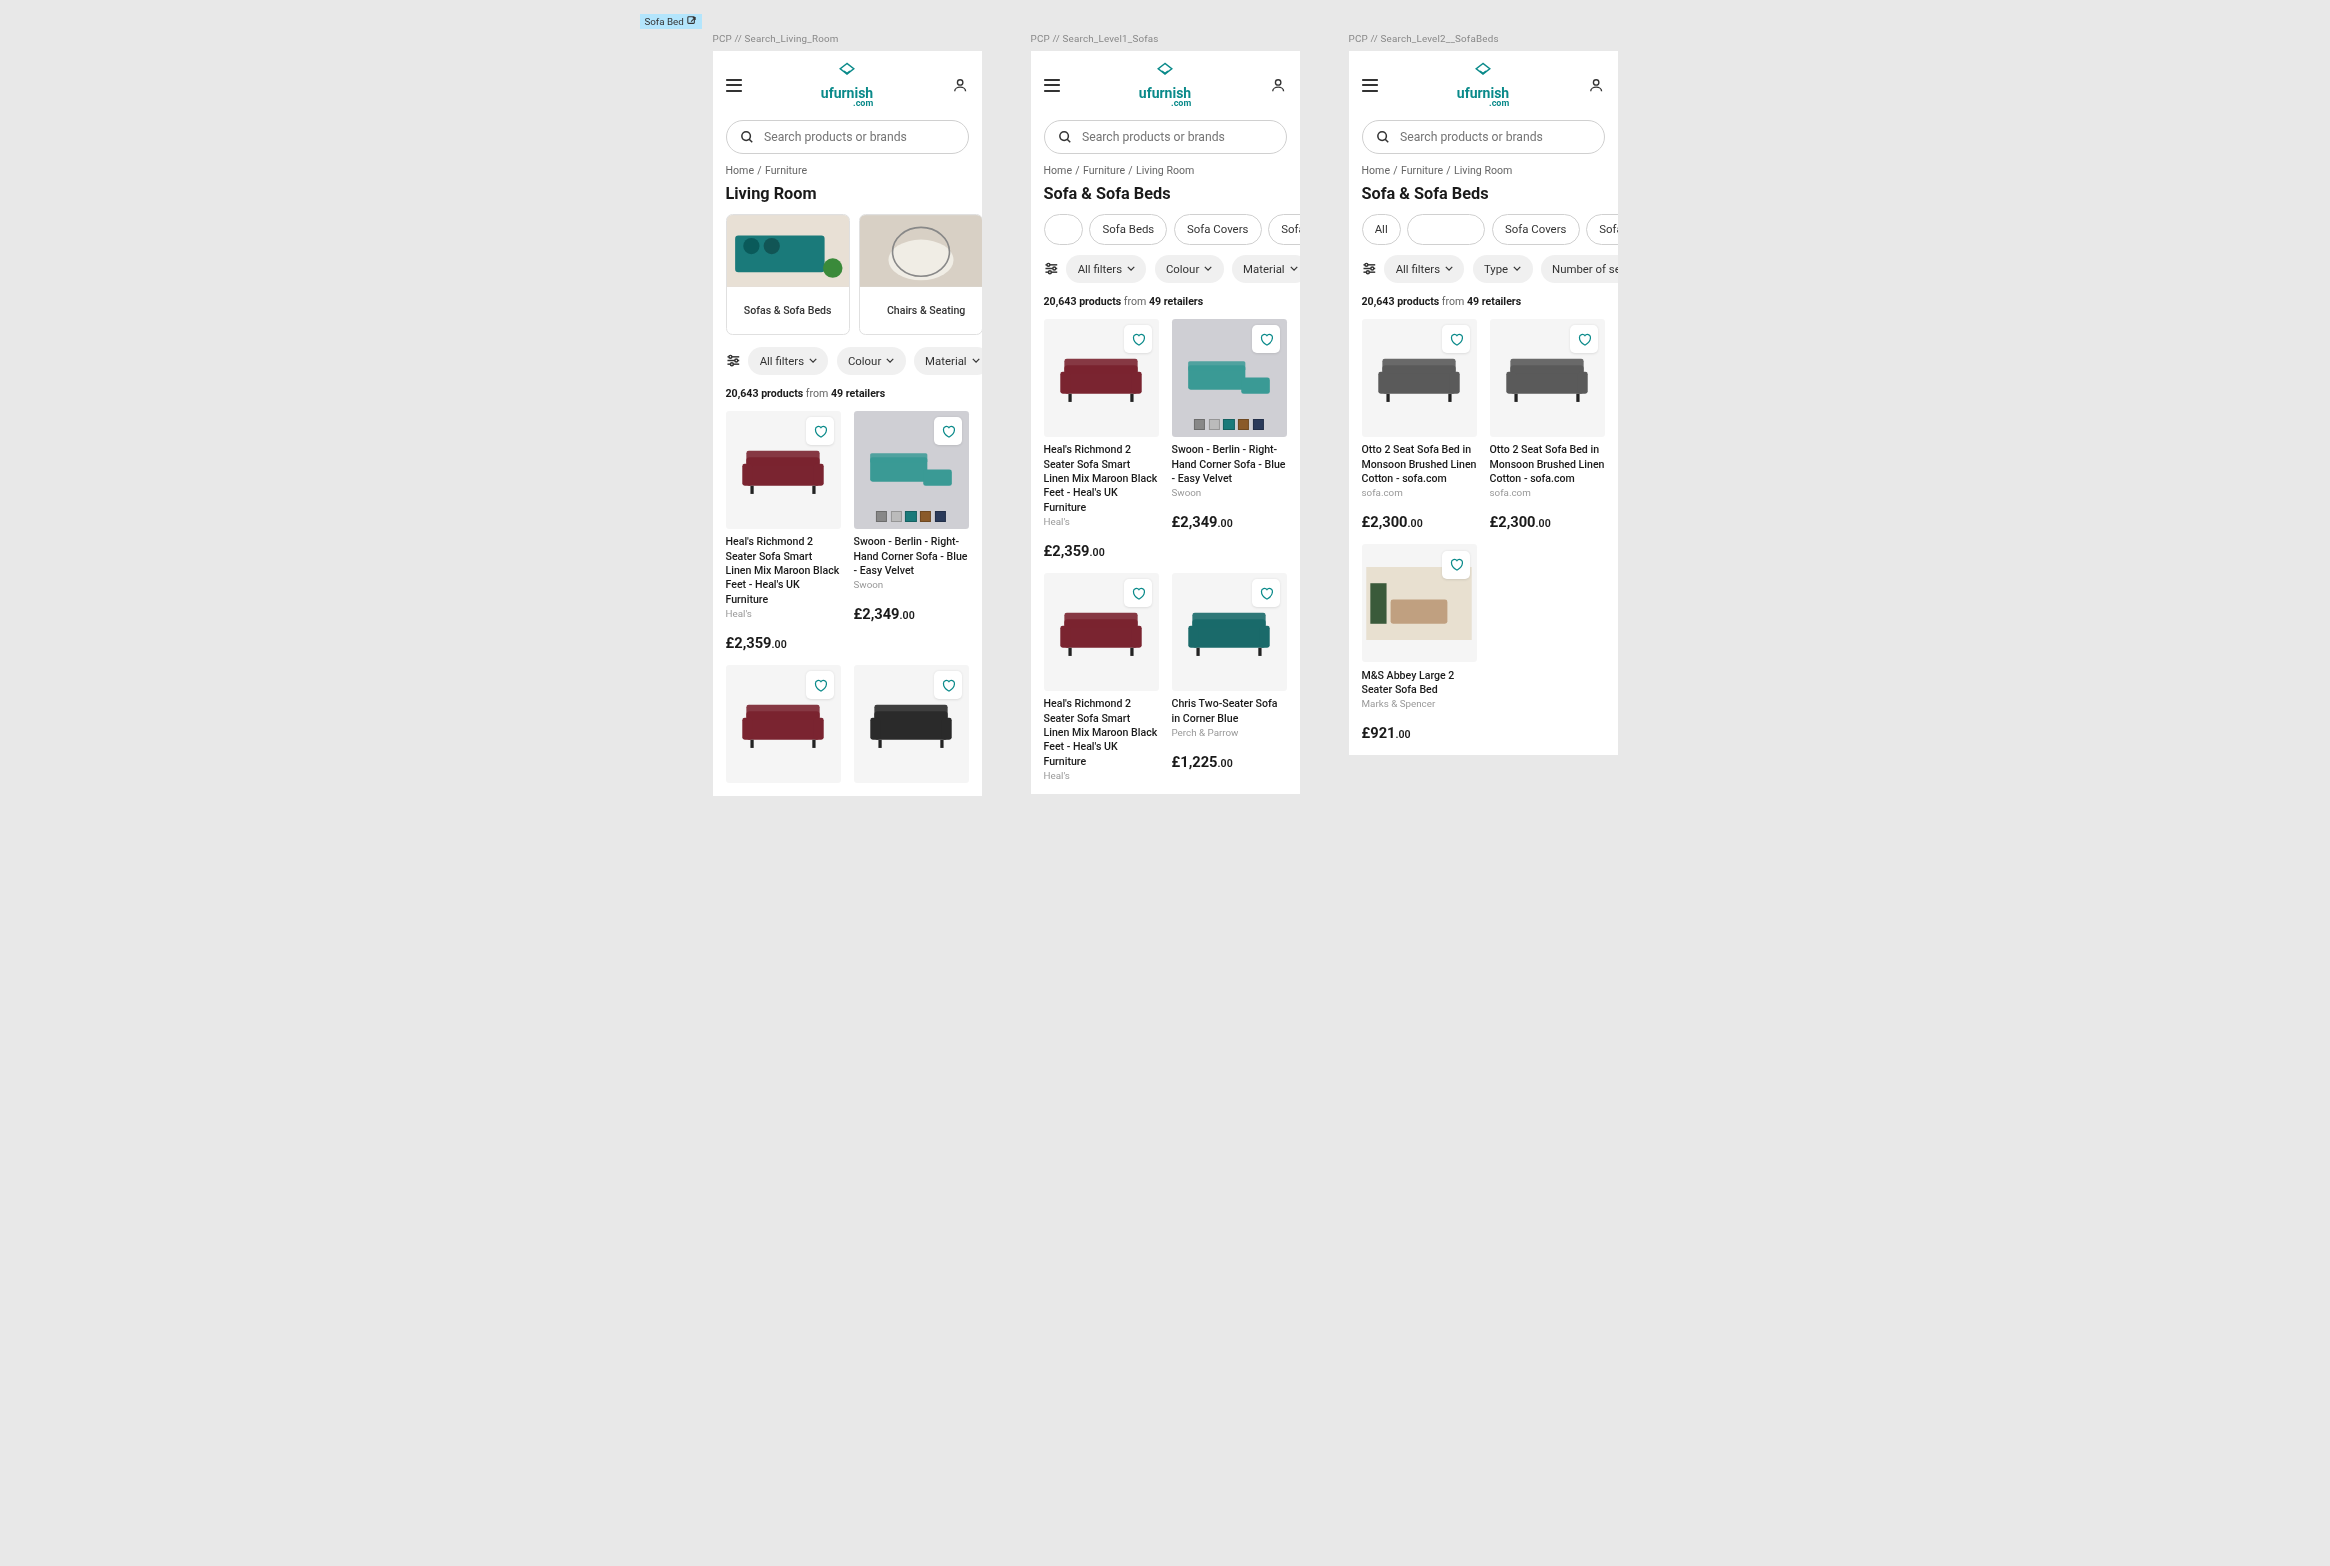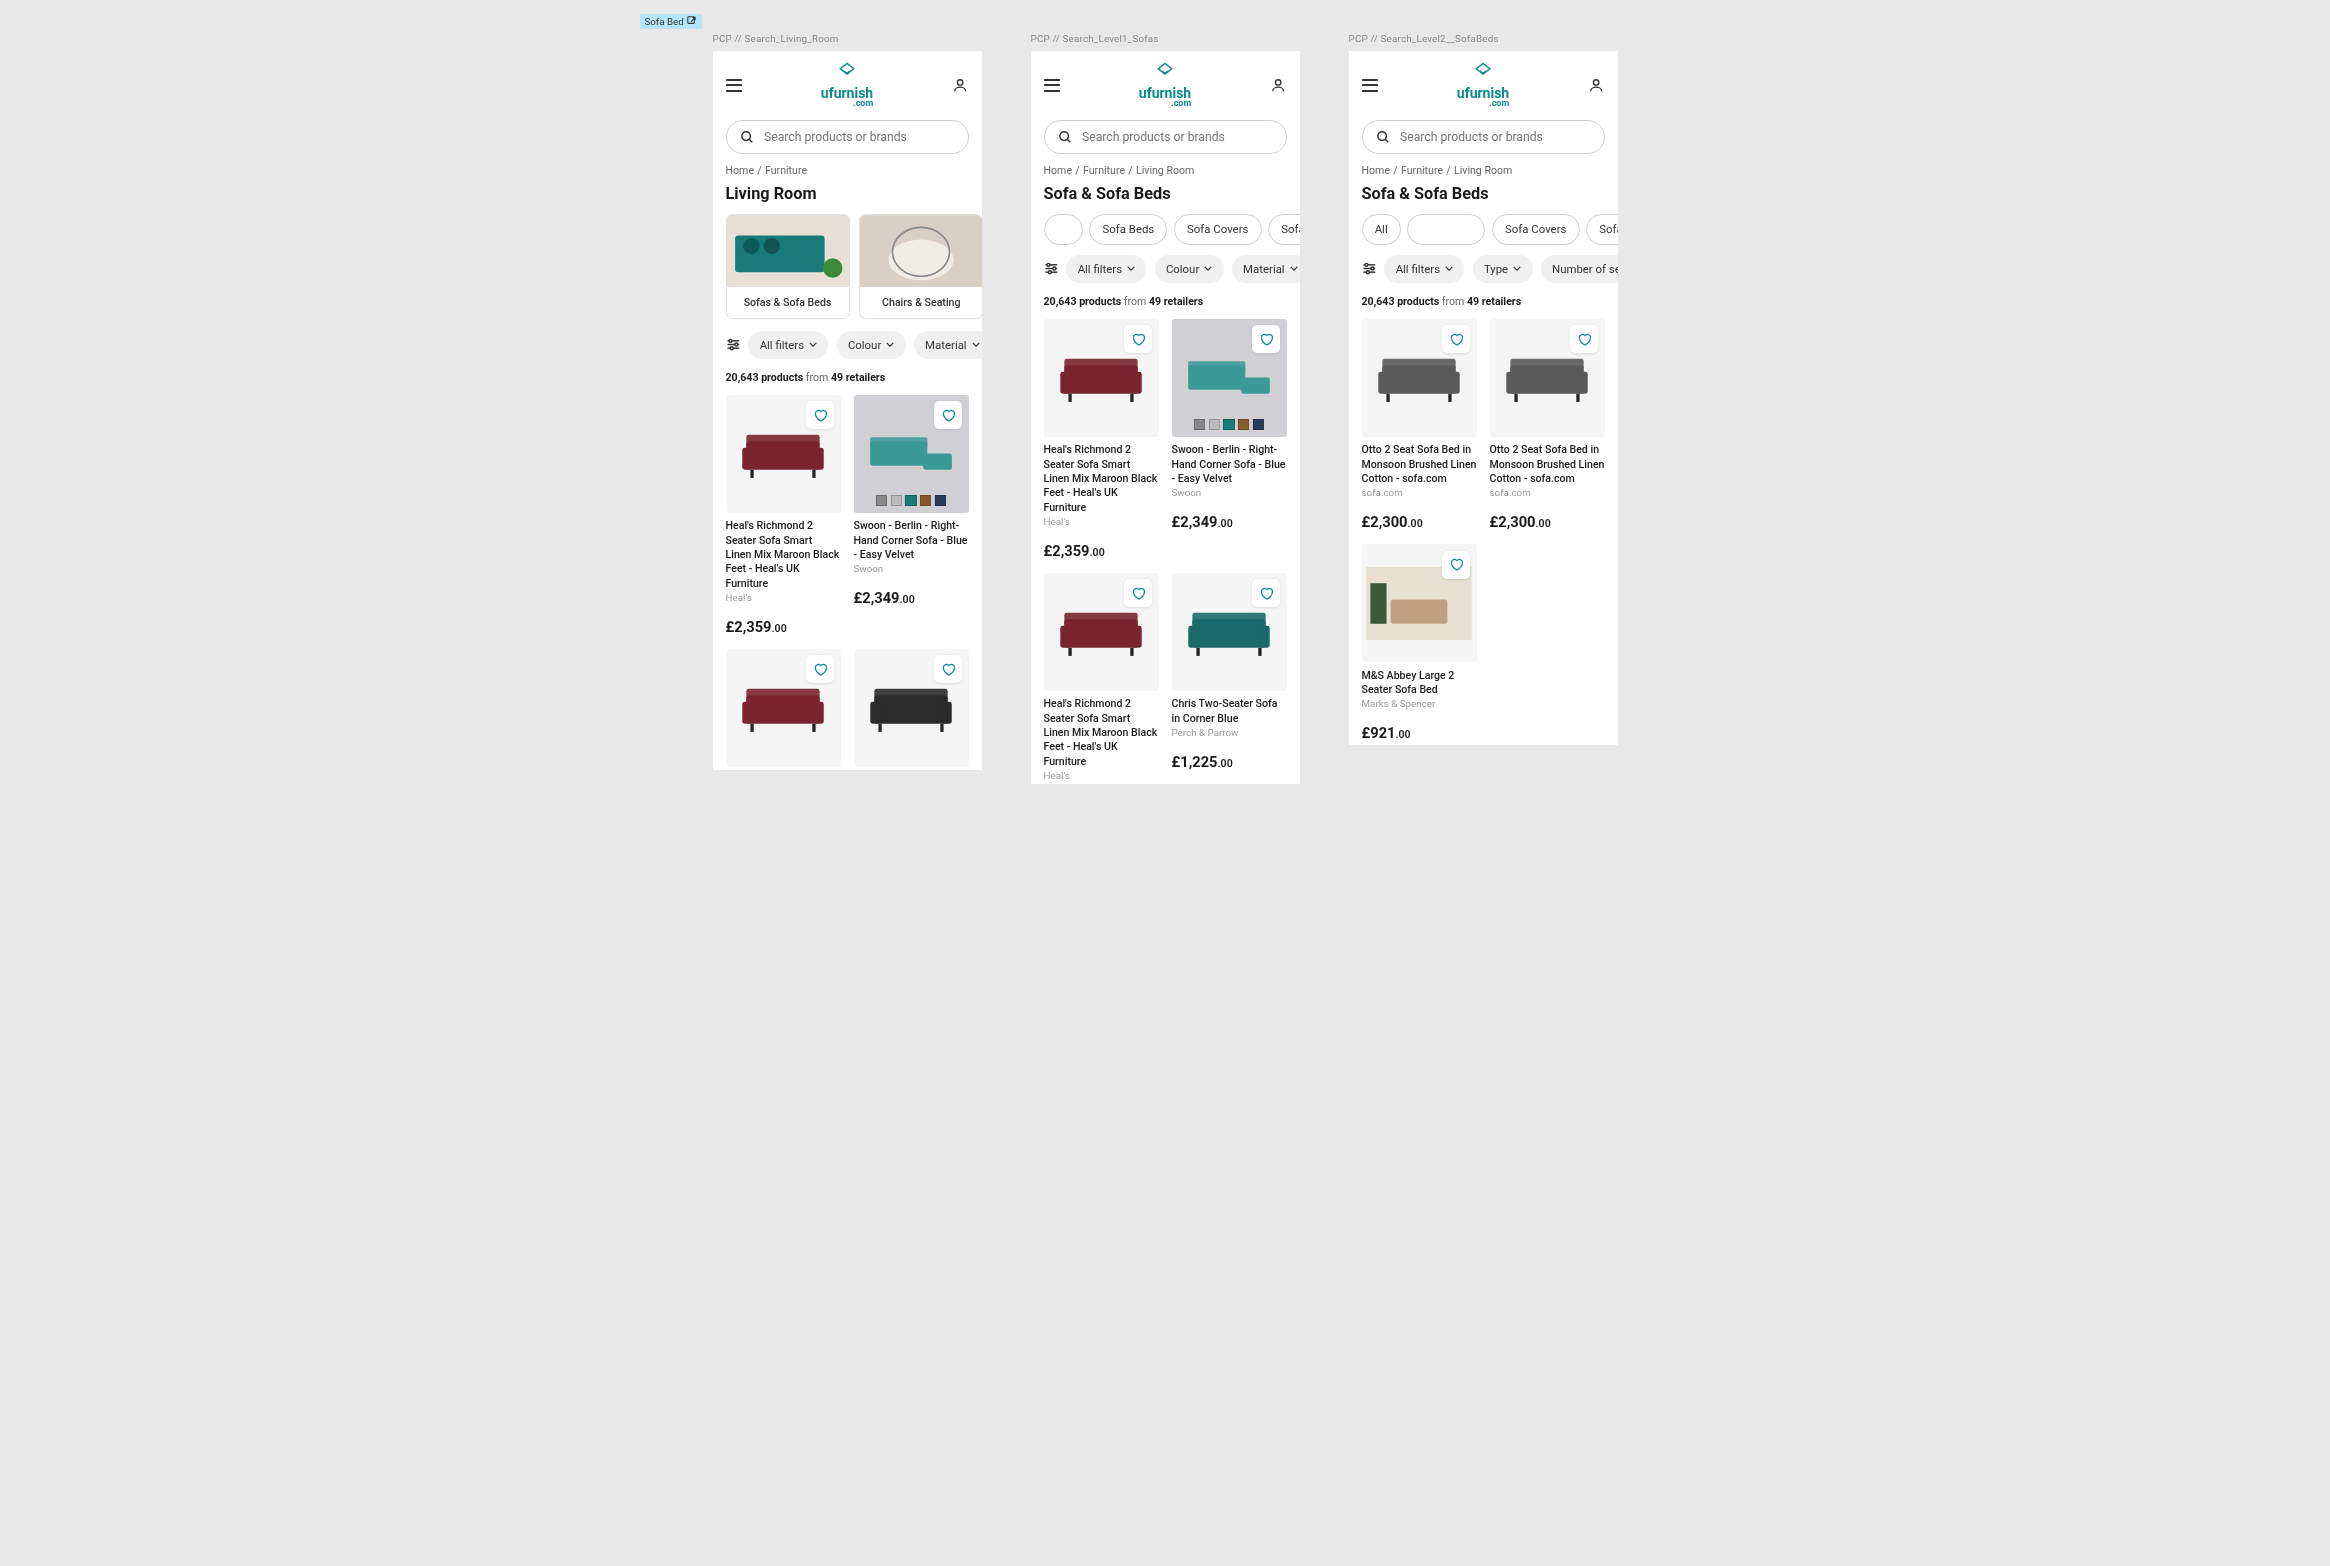--- a/index.html
+++ b/index.html
@@ -25,7 +25,7 @@
 .cat-row { display: flex; gap: 9.8px; padding: 0 0 11.4px 13px; overflow: hidden; }
 .cat-card { min-width: 122px; border: 0.8px solid #e0e0e0; border-radius: 6.5px; overflow: hidden; cursor: pointer; flex-shrink: 0; }
 .cat-img { width: 100%; height: 72px; background: #ddd; display: flex; align-items: center; justify-content: center; }
-.cat-label { padding: 9px; font-size: 10.6px; text-align: center; font-weight: 500; color: #333; }
+.cat-label { padding: 17px; font-size: 10.6px; text-align: right; font-weight: 500; color: #333; }
 .chips-row { display: flex; gap: 6.5px; padding: 0 0 9.8px 13px; overflow: hidden; }
 .chip { padding: 7.3px 12.2px; border-radius: 16.3px; background: #f0f0f0; color: #333; font-size: 11.4px; cursor: pointer; white-space: nowrap; flex-shrink: 0; }
 .chip.active { background: #0a8a8a; color: #fff; }

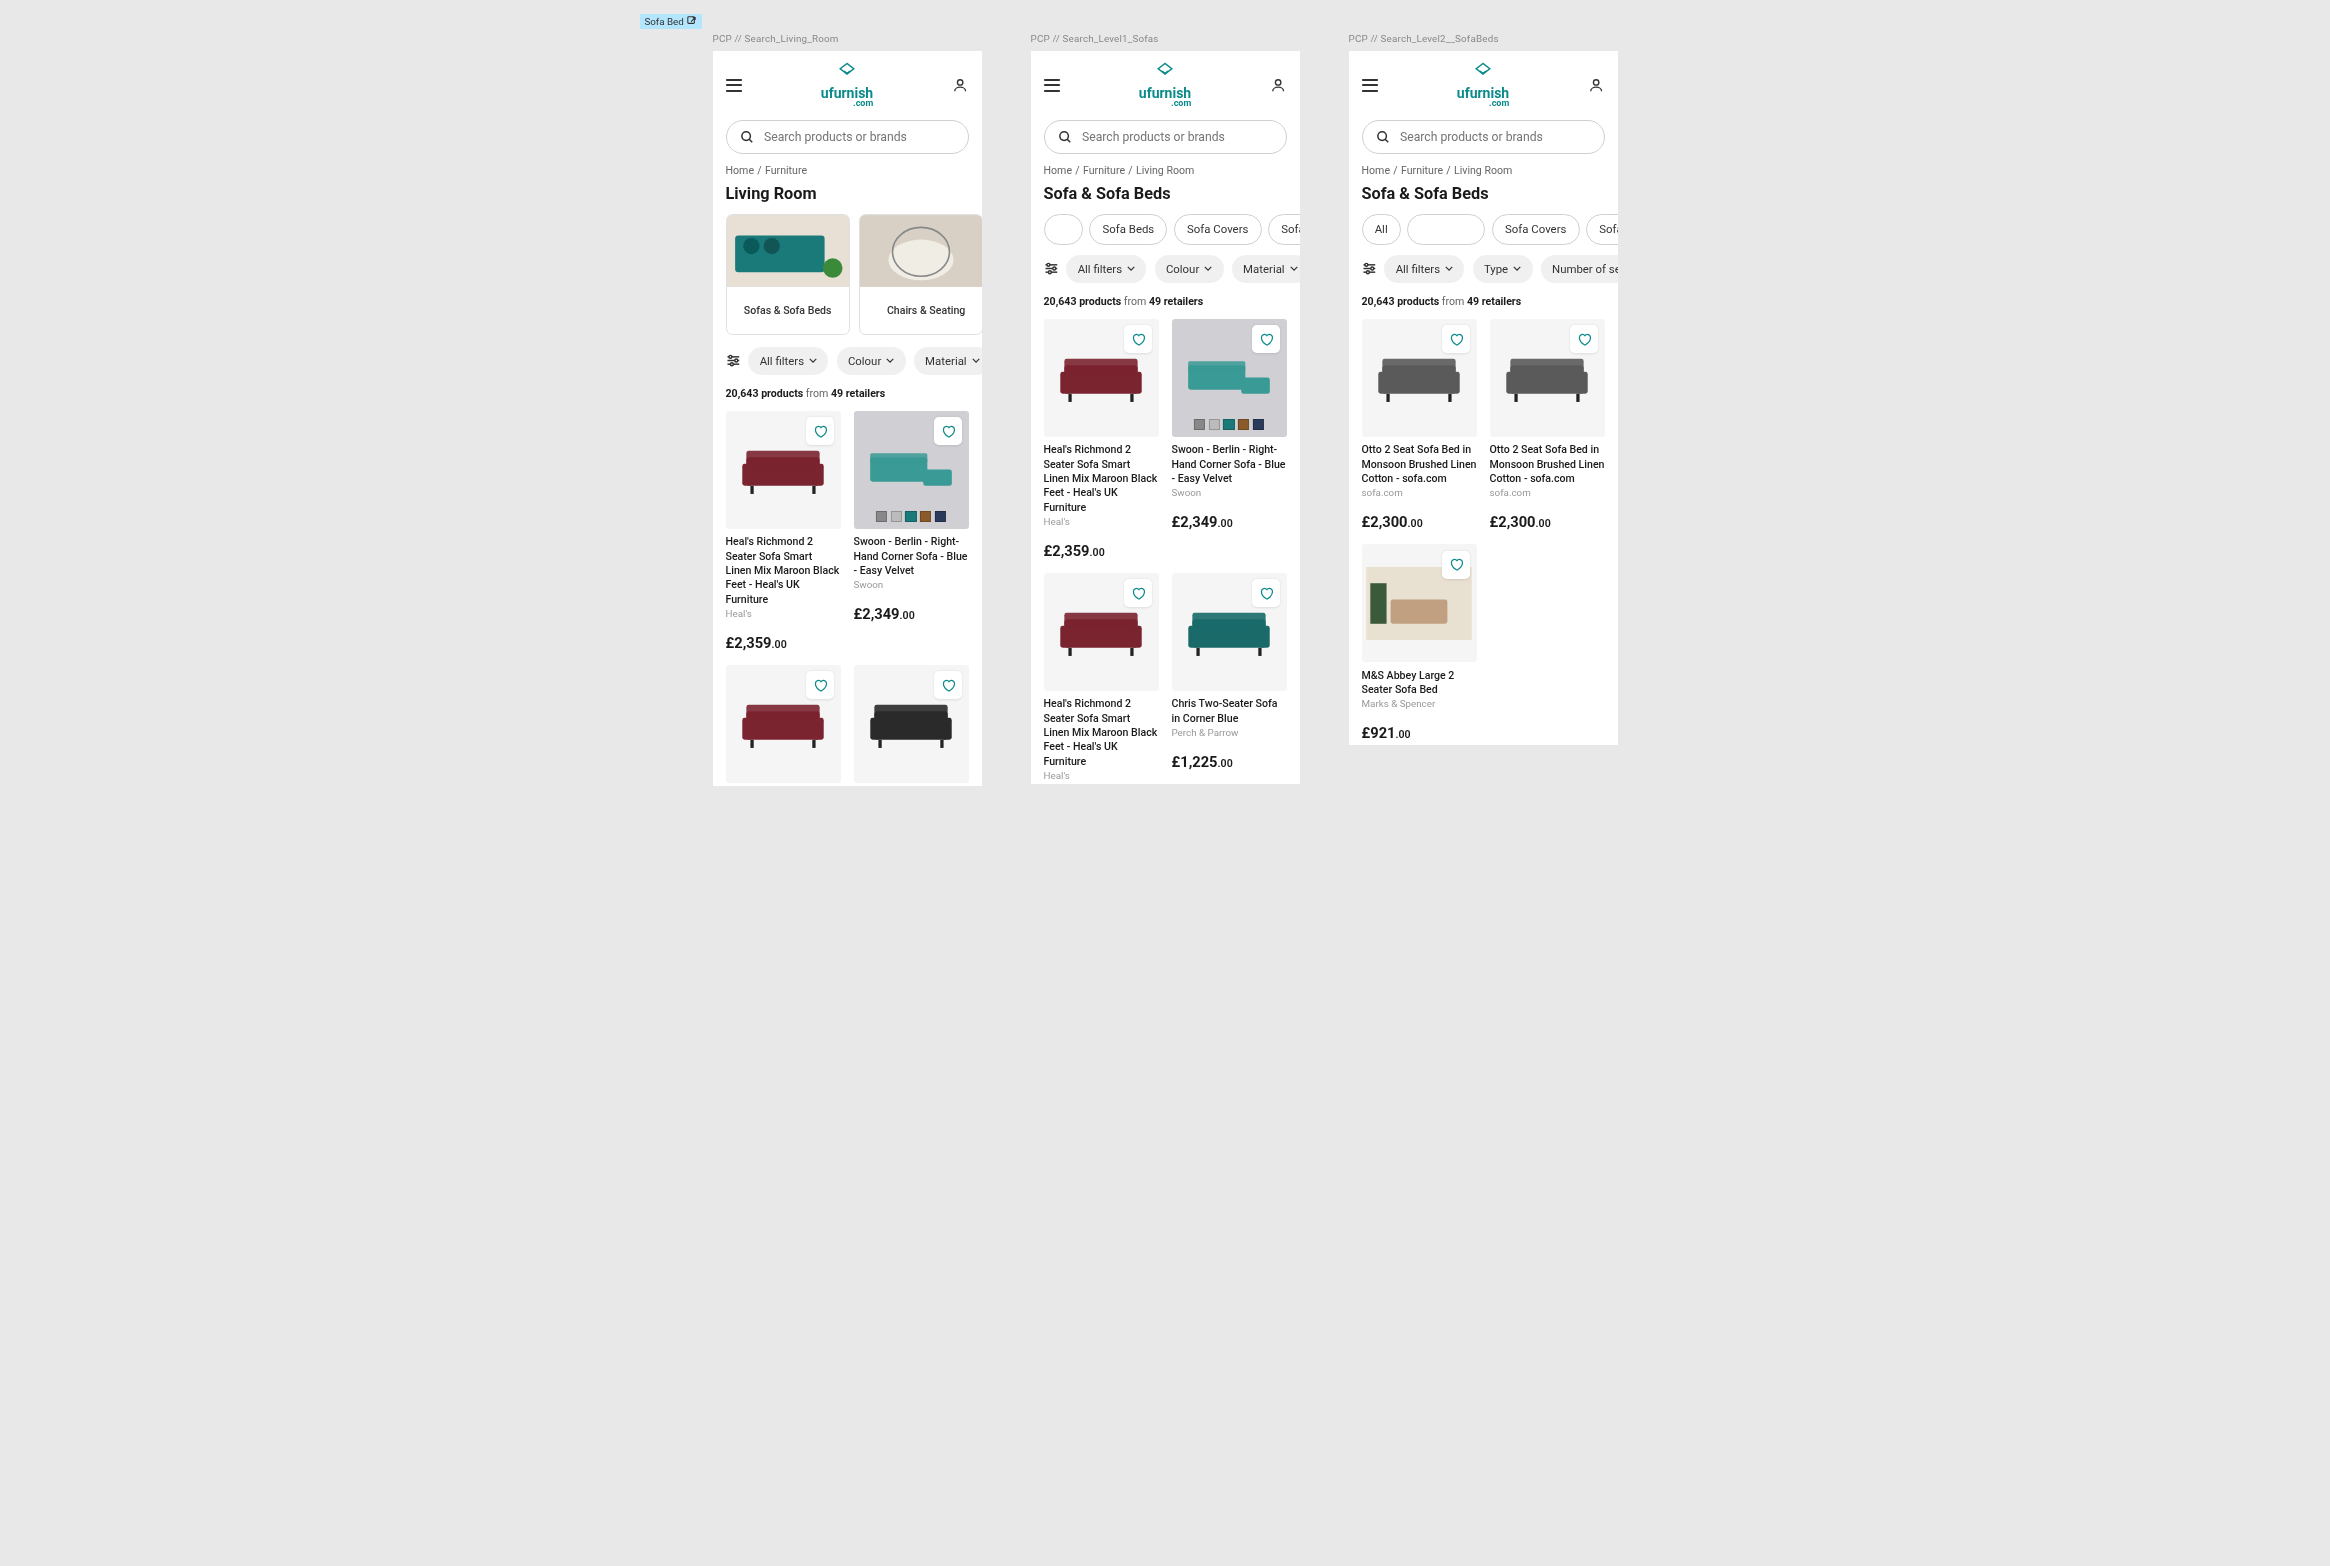--- a/index.html
+++ b/index.html
@@ -36,7 +36,7 @@
 .chevron { width: 8.1px; height: 4.9px; }
 .result-count { padding: 0 13px 11.4px; font-size: 10.6px; color: #666; }
 .result-count b { color: #1a1a1a; font-weight: 700; }
-.product-grid { display: grid; grid-template-columns: 1fr 1fr; gap: 13px; padding: 0 13px 3px; }
+.product-grid { display: grid; grid-template-columns: 1fr 1fr; gap: 13px; padding: 0 13px 13px; }
 .product { cursor: pointer; }
 .product-img { position: relative; width: 100%; height: 118px; background: #f5f5f5; border-radius: 3.3px; display: flex; align-items: center; justify-content: center; }
 .product-img.greyish { background: #cfcfd4; }

